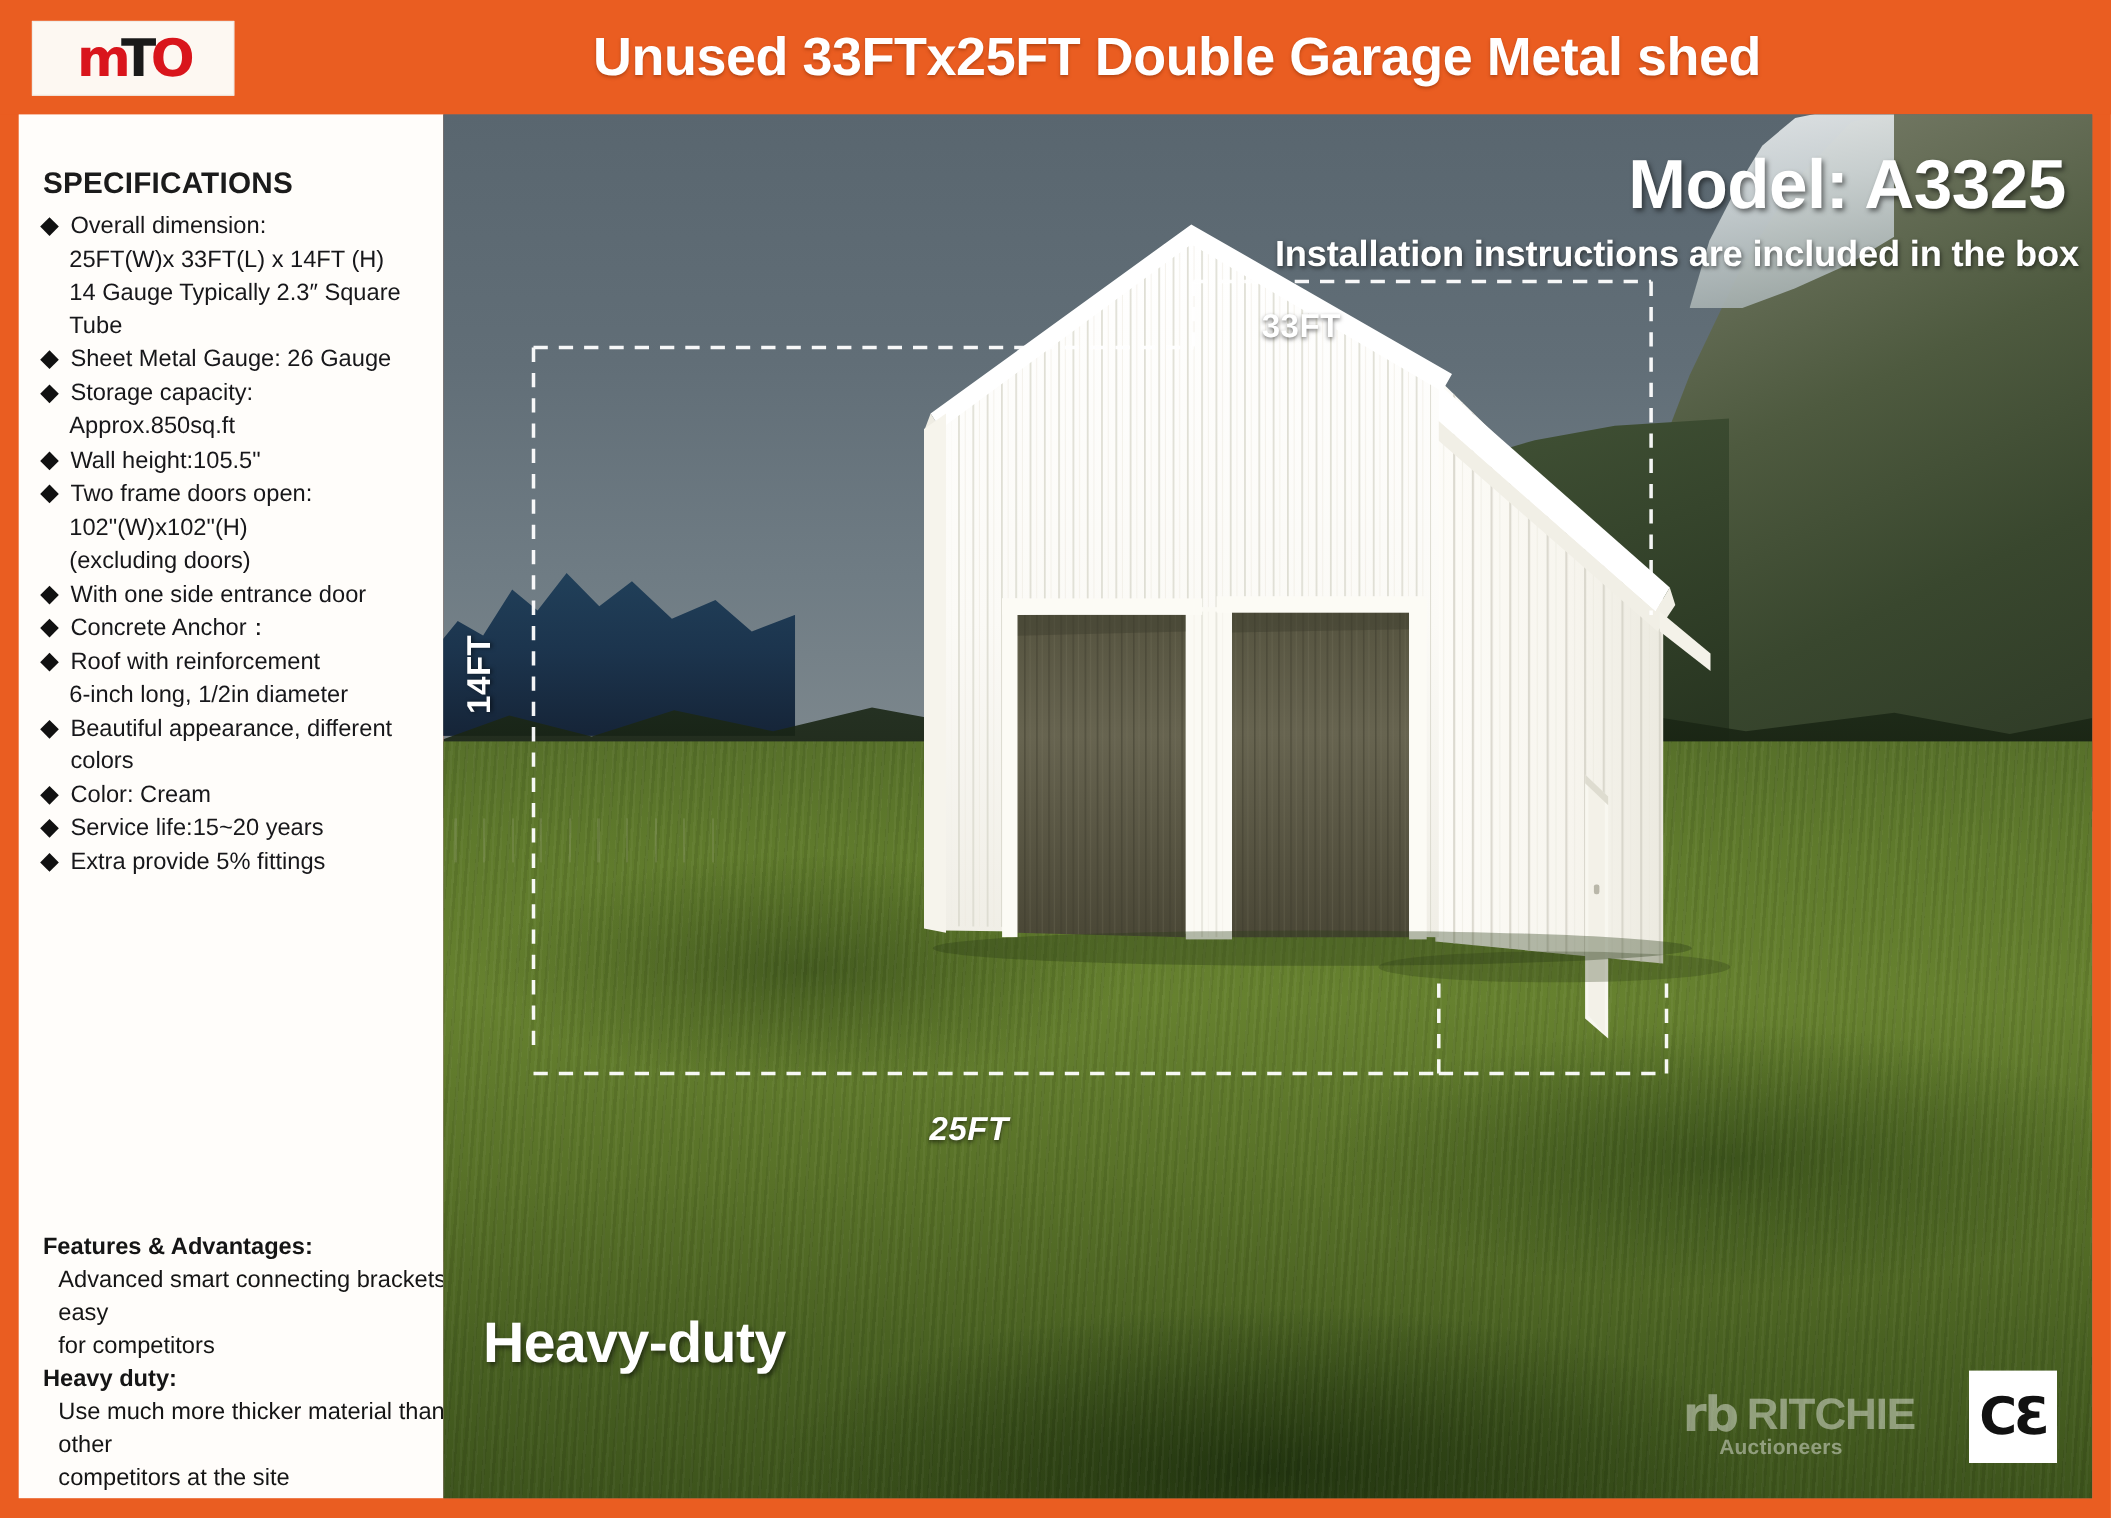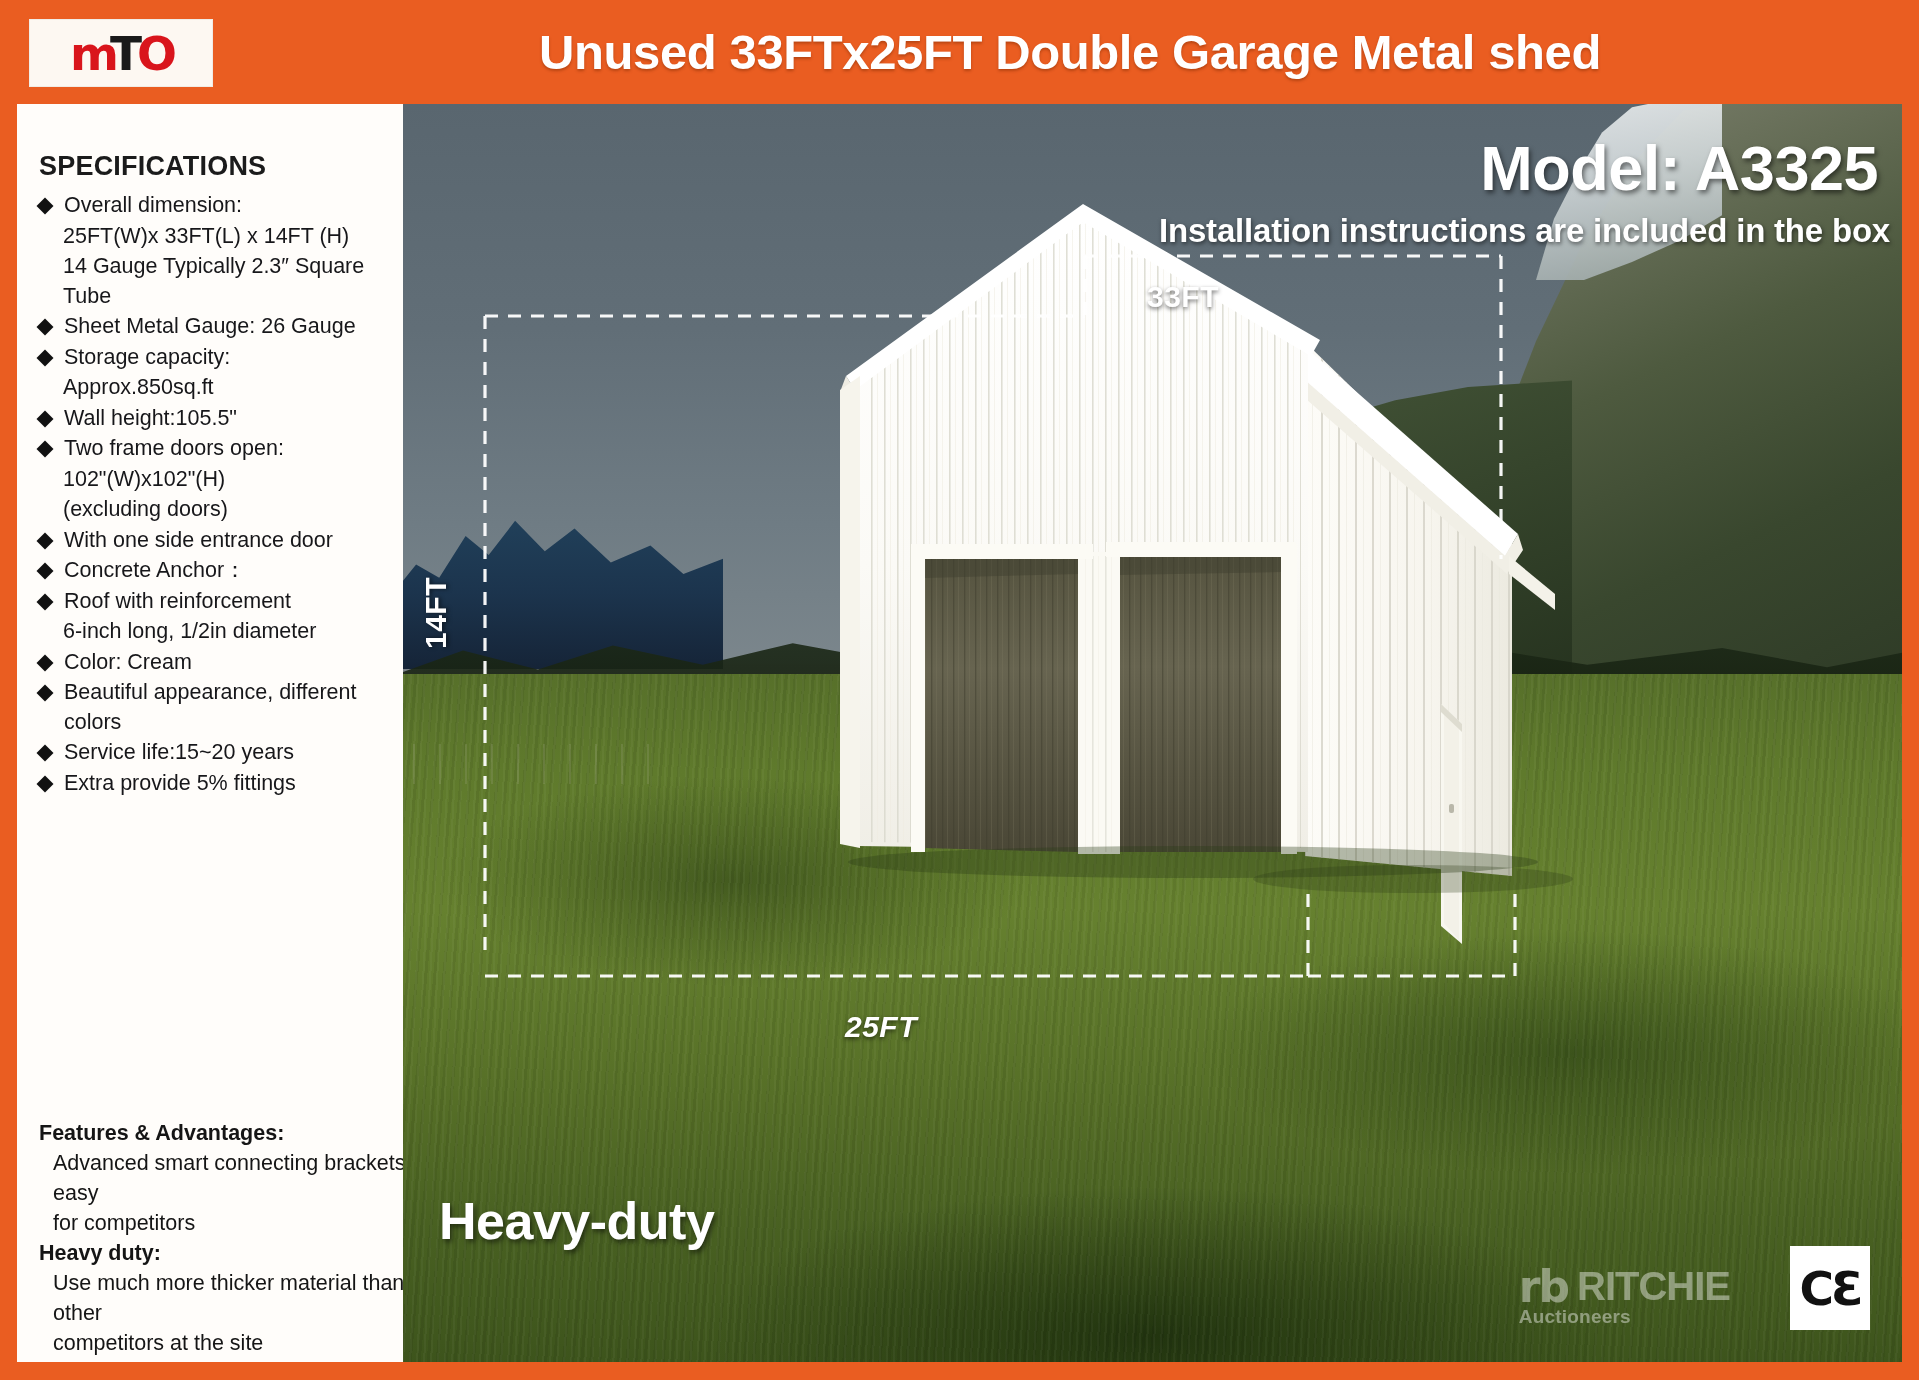--- a/index.html
+++ b/index.html
@@ -246,12 +246,12 @@
 
     <div class="spec-item">
       <span class="dia"></span>
+      <span>Beautiful appearance, different colors</span>
+    </div>
+
+    <div class="spec-item">
+      <span class="dia"></span>
       <span>Color: Cream</span>
-    </div>
-
-    <div class="spec-item">
-      <span class="dia"></span>
-      <span>Beautiful appearance, different colors</span>
     </div>
 
     <div class="spec-item">

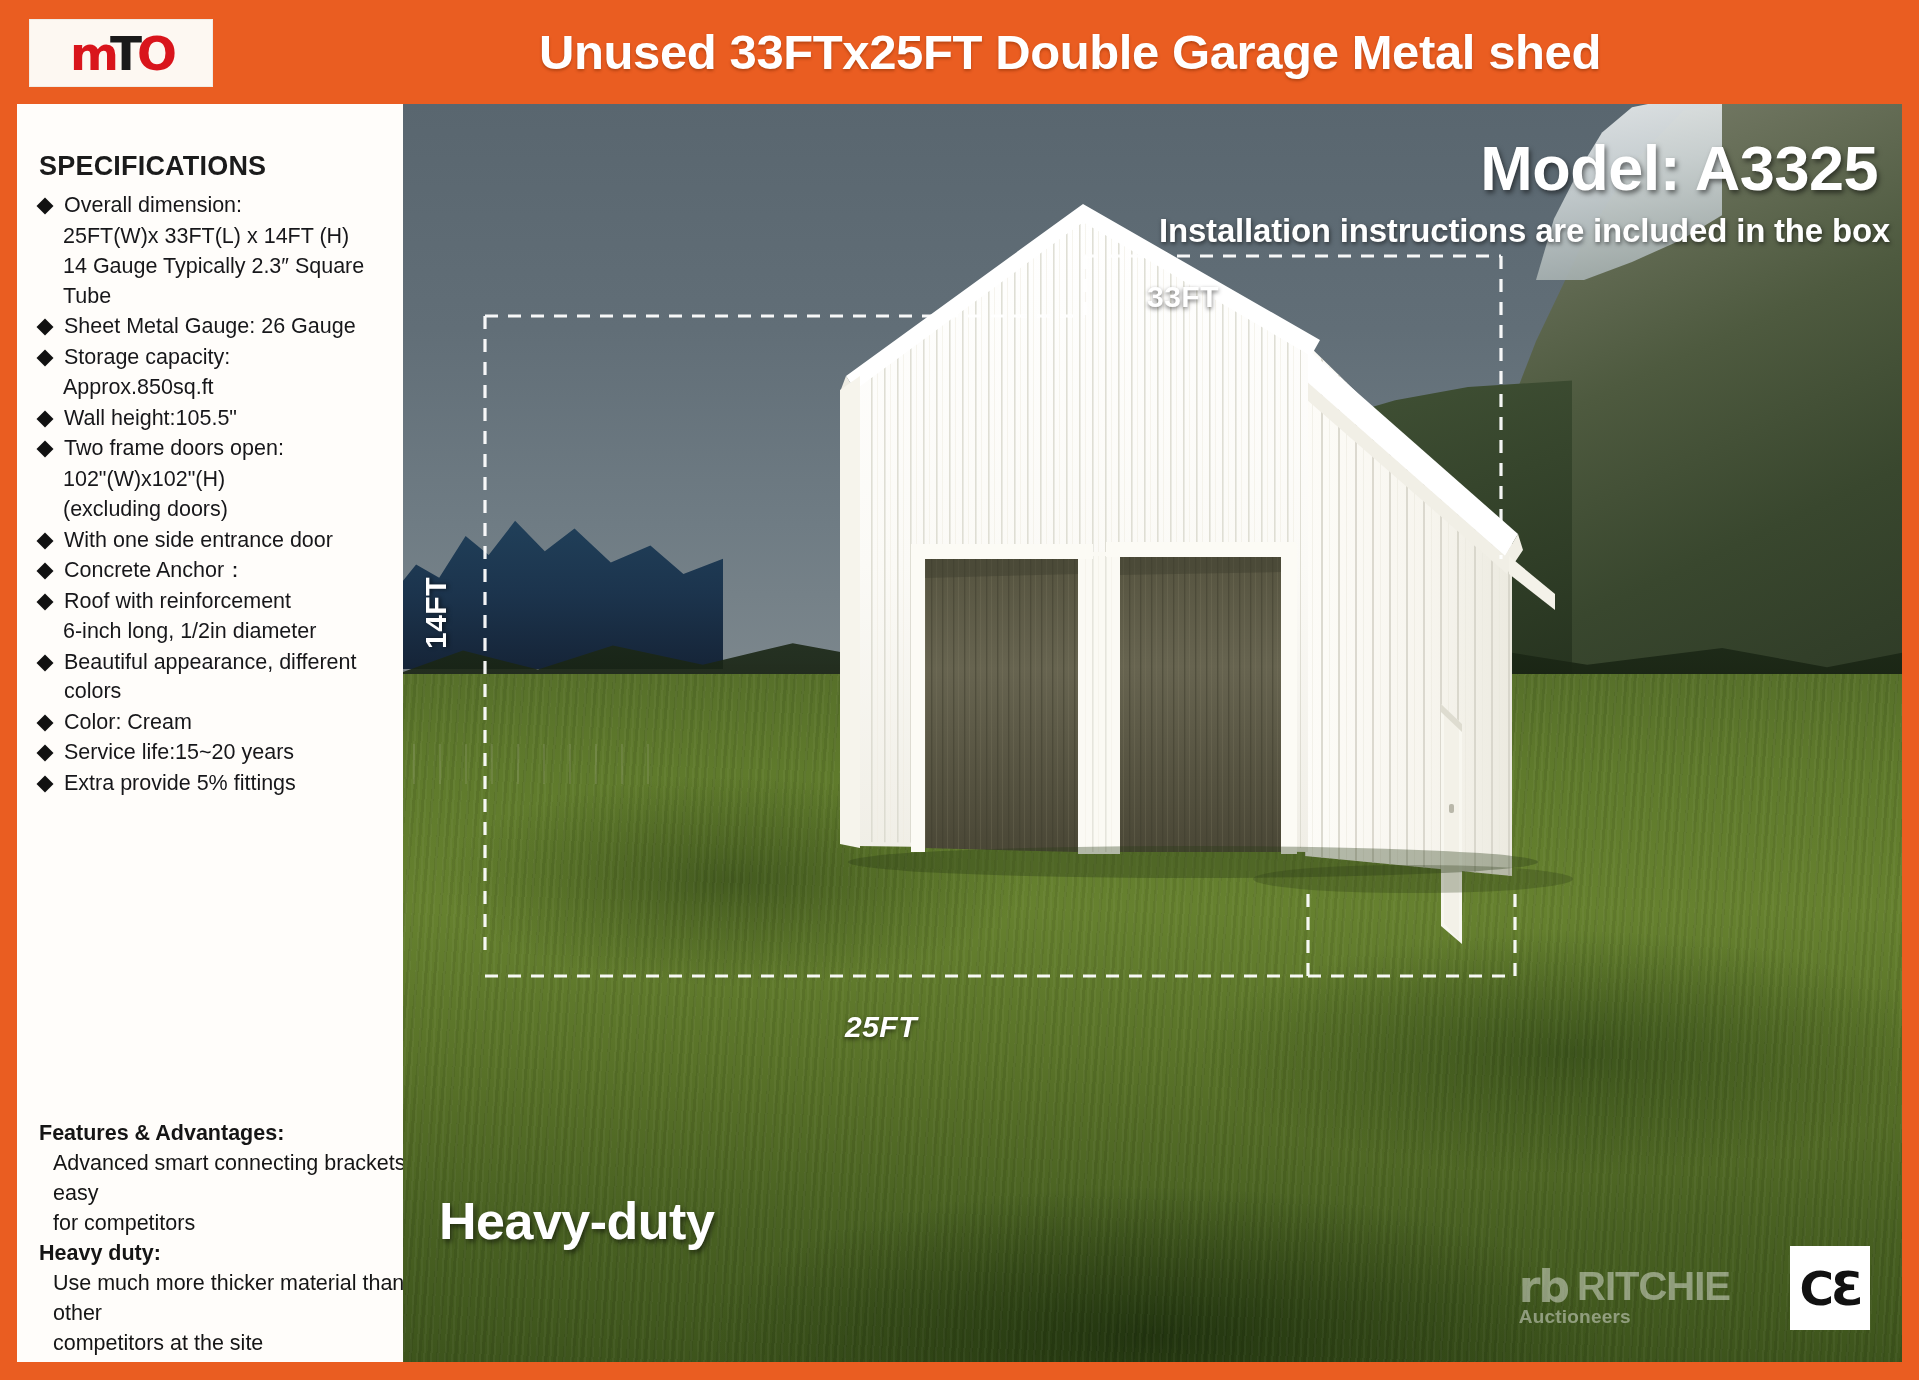--- a/index.html
+++ b/index.html
@@ -160,8 +160,8 @@
 
   
   #watermark{
-    position:absolute;right:172px;bottom:34px;
-    display:flex;flex-direction:column;align-items:flex-start;
+    position:absolute;right:161px;bottom:34px;
+    display:flex;flex-direction:column;align-items:flex-end;
     opacity:.42;color:#ffffff;
   }
   #wm-row{display:flex;align-items:center;gap:9px;}

